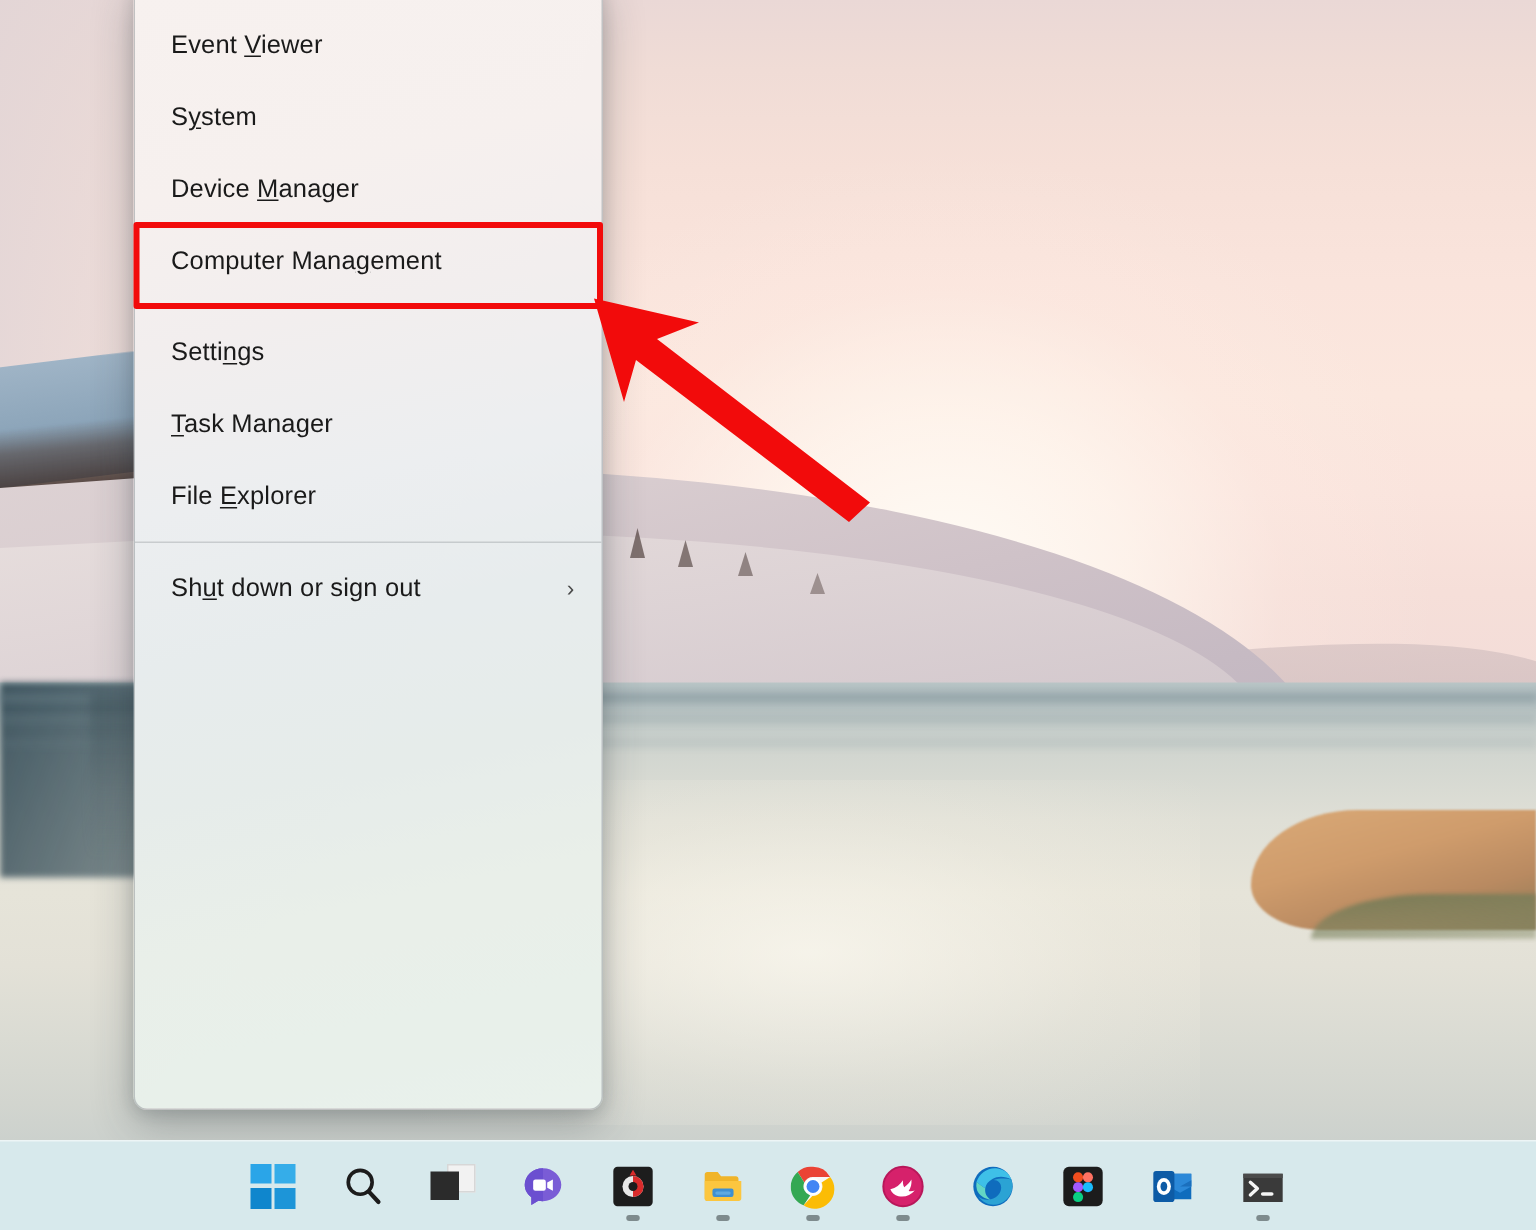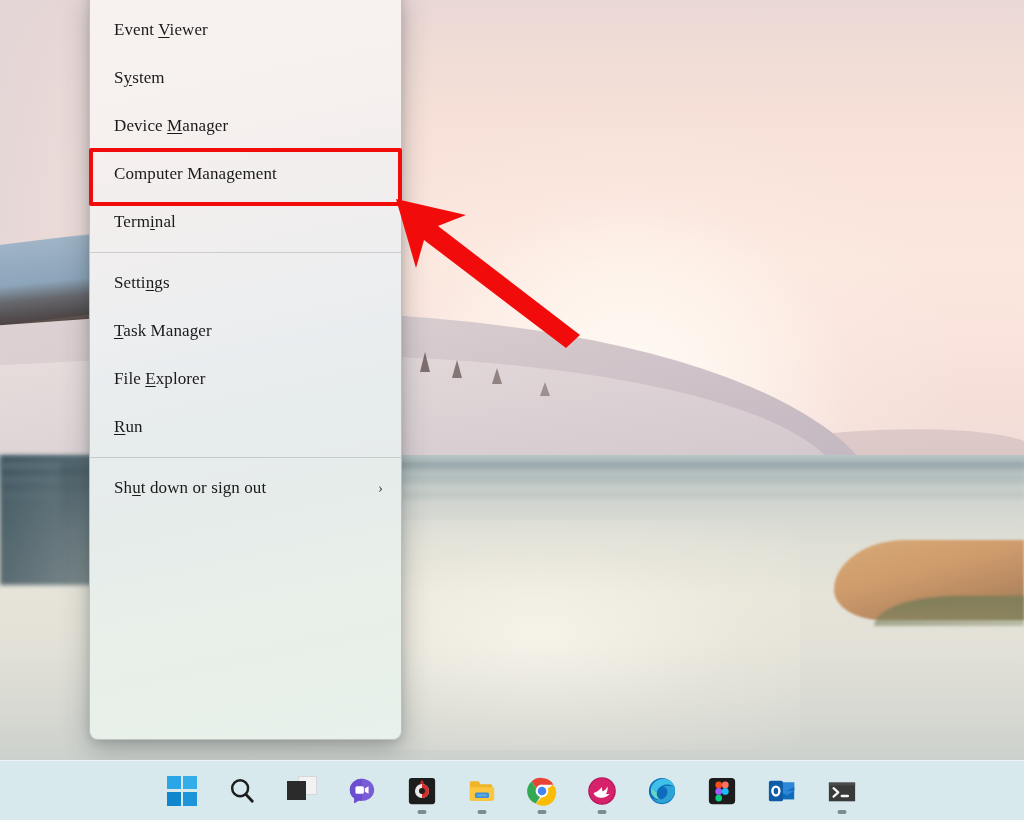--- a/index.html
+++ b/index.html
@@ -173,7 +173,7 @@
     box-shadow:0 10px 28px rgba(40,50,55,.30), 0 2px 10px rgba(40,50,55,.16);
     overflow:hidden;
   }
-  .menu-list { padding:0;font-family:Liberation Serif, serif; }
+  .menu-list { padding:0; }
   .menu-item {
     height:48px; display:flex; align-items:center; justify-content:space-between;
     padding:0 18px 0 24px;

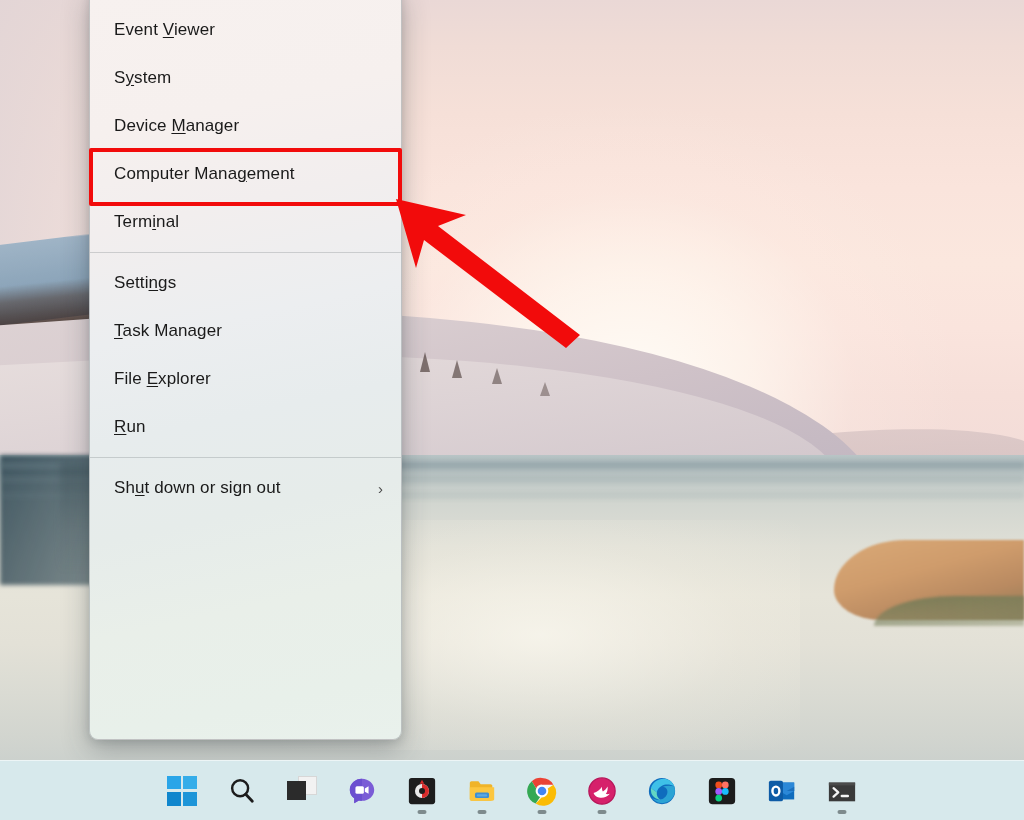--- a/index.html
+++ b/index.html
@@ -248,9 +248,6 @@
       <div class="menu-item">
         <span class="lbl">Computer Mana<u>g</u>ement</span>
       </div>
-      <div class="menu-item">
-        <span class="lbl">Term<u>i</u>nal</span>
-      </div>
       <div class="menu-sep"></div>
       <div class="menu-item">
         <span class="lbl">Setti<u>n</u>gs</span>

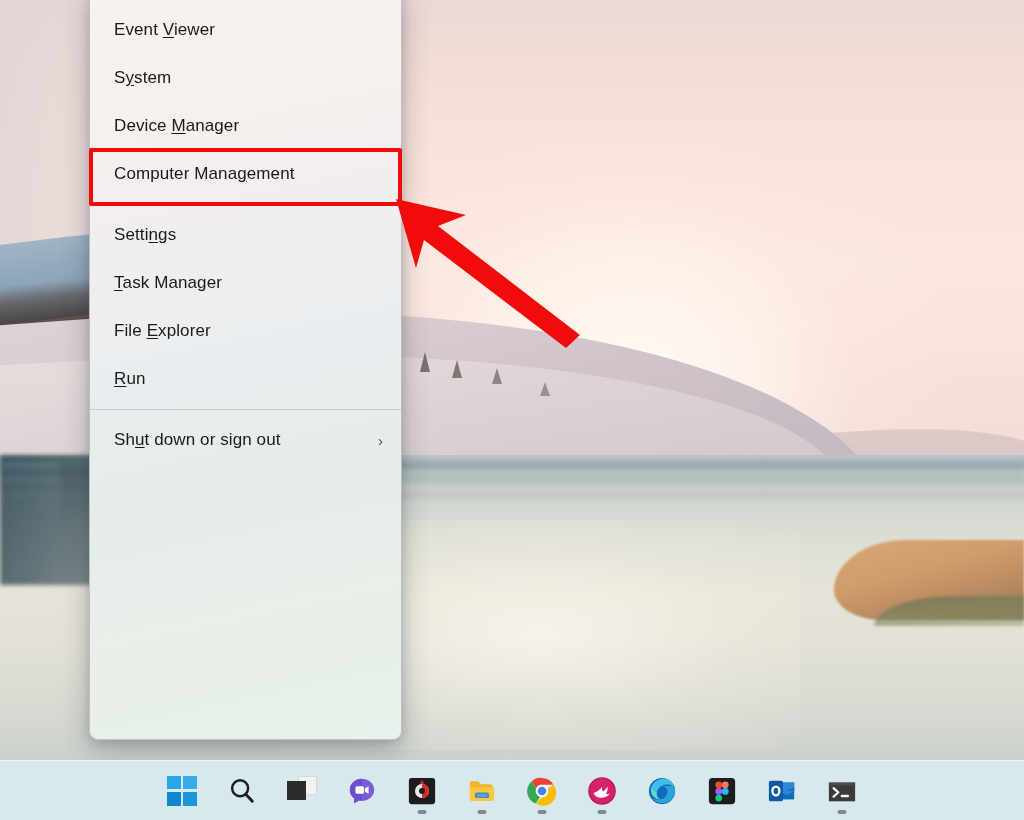--- a/index.html
+++ b/index.html
@@ -258,9 +258,6 @@
       <div class="menu-item">
         <span class="lbl">File <u>E</u>xplorer</span>
       </div>
-      <div class="menu-item">
-        <span class="lbl"><u>R</u>un</span>
-      </div>
       <div class="menu-sep"></div>
       <div class="menu-item">
         <span class="lbl">Sh<u>u</u>t down or sign out</span>

